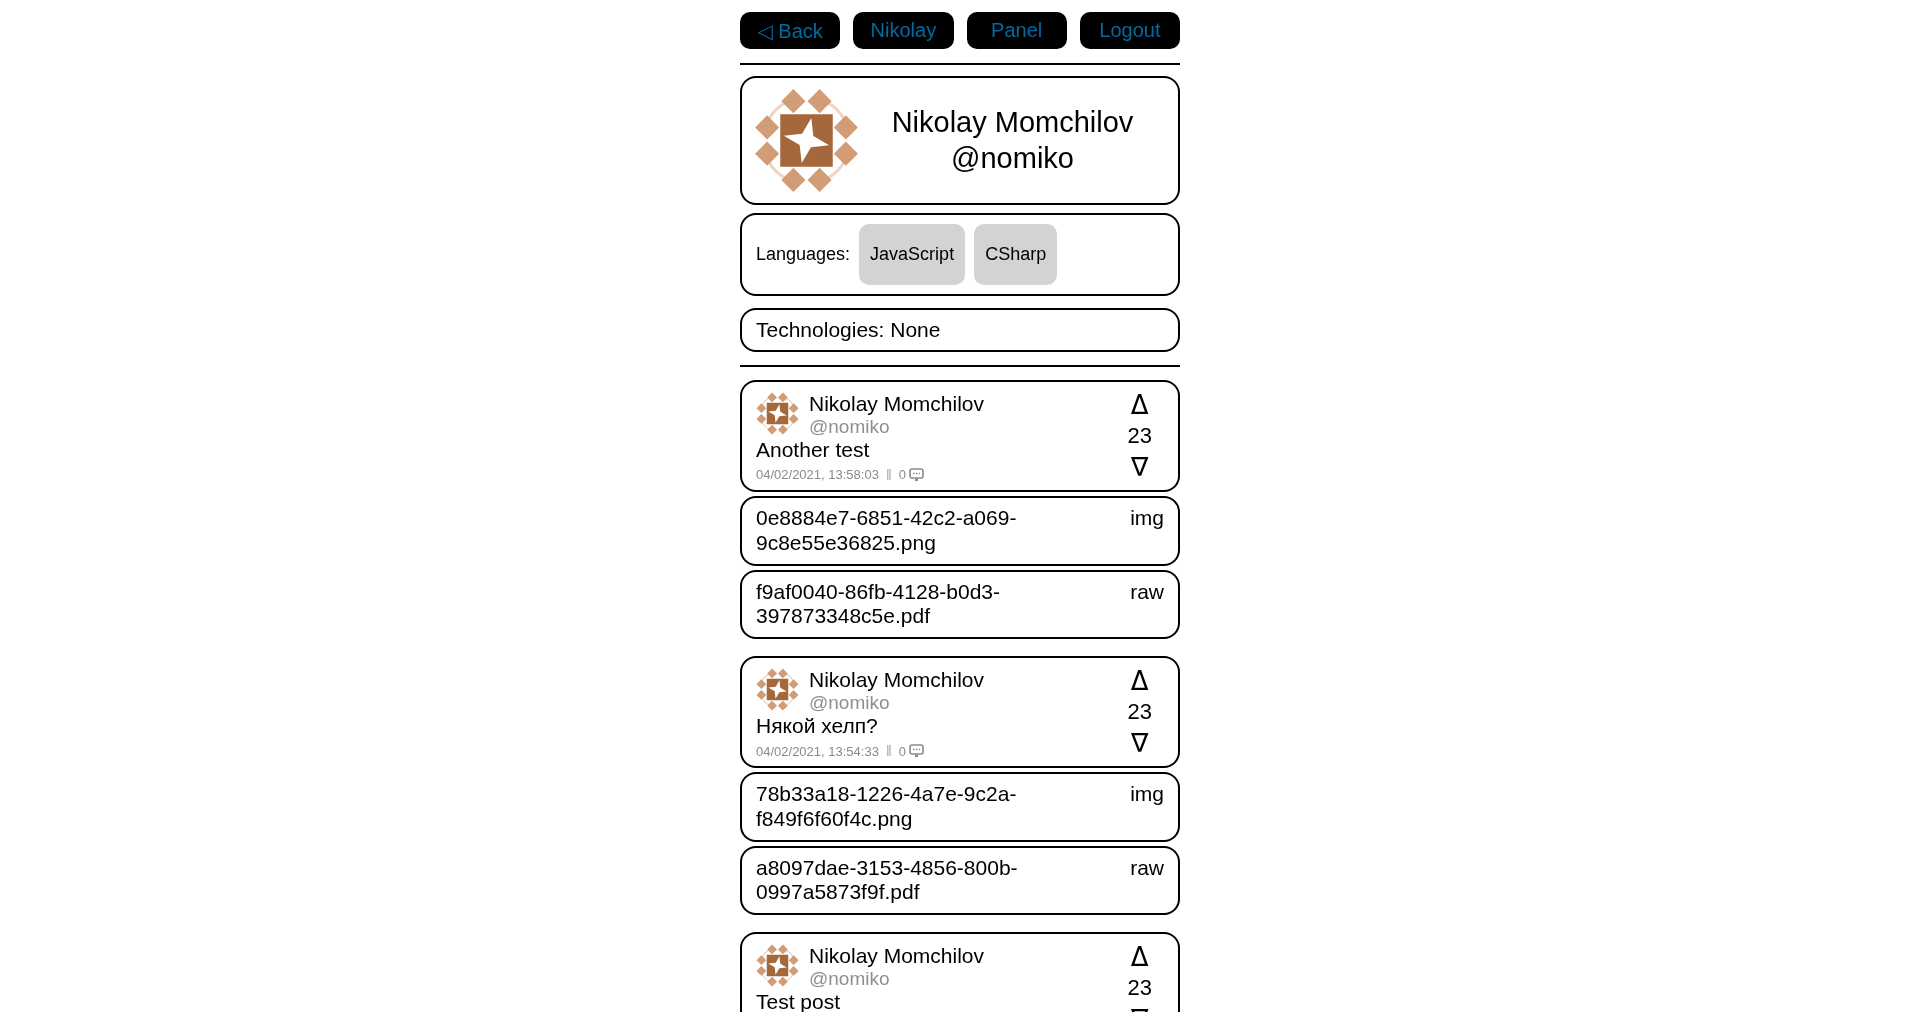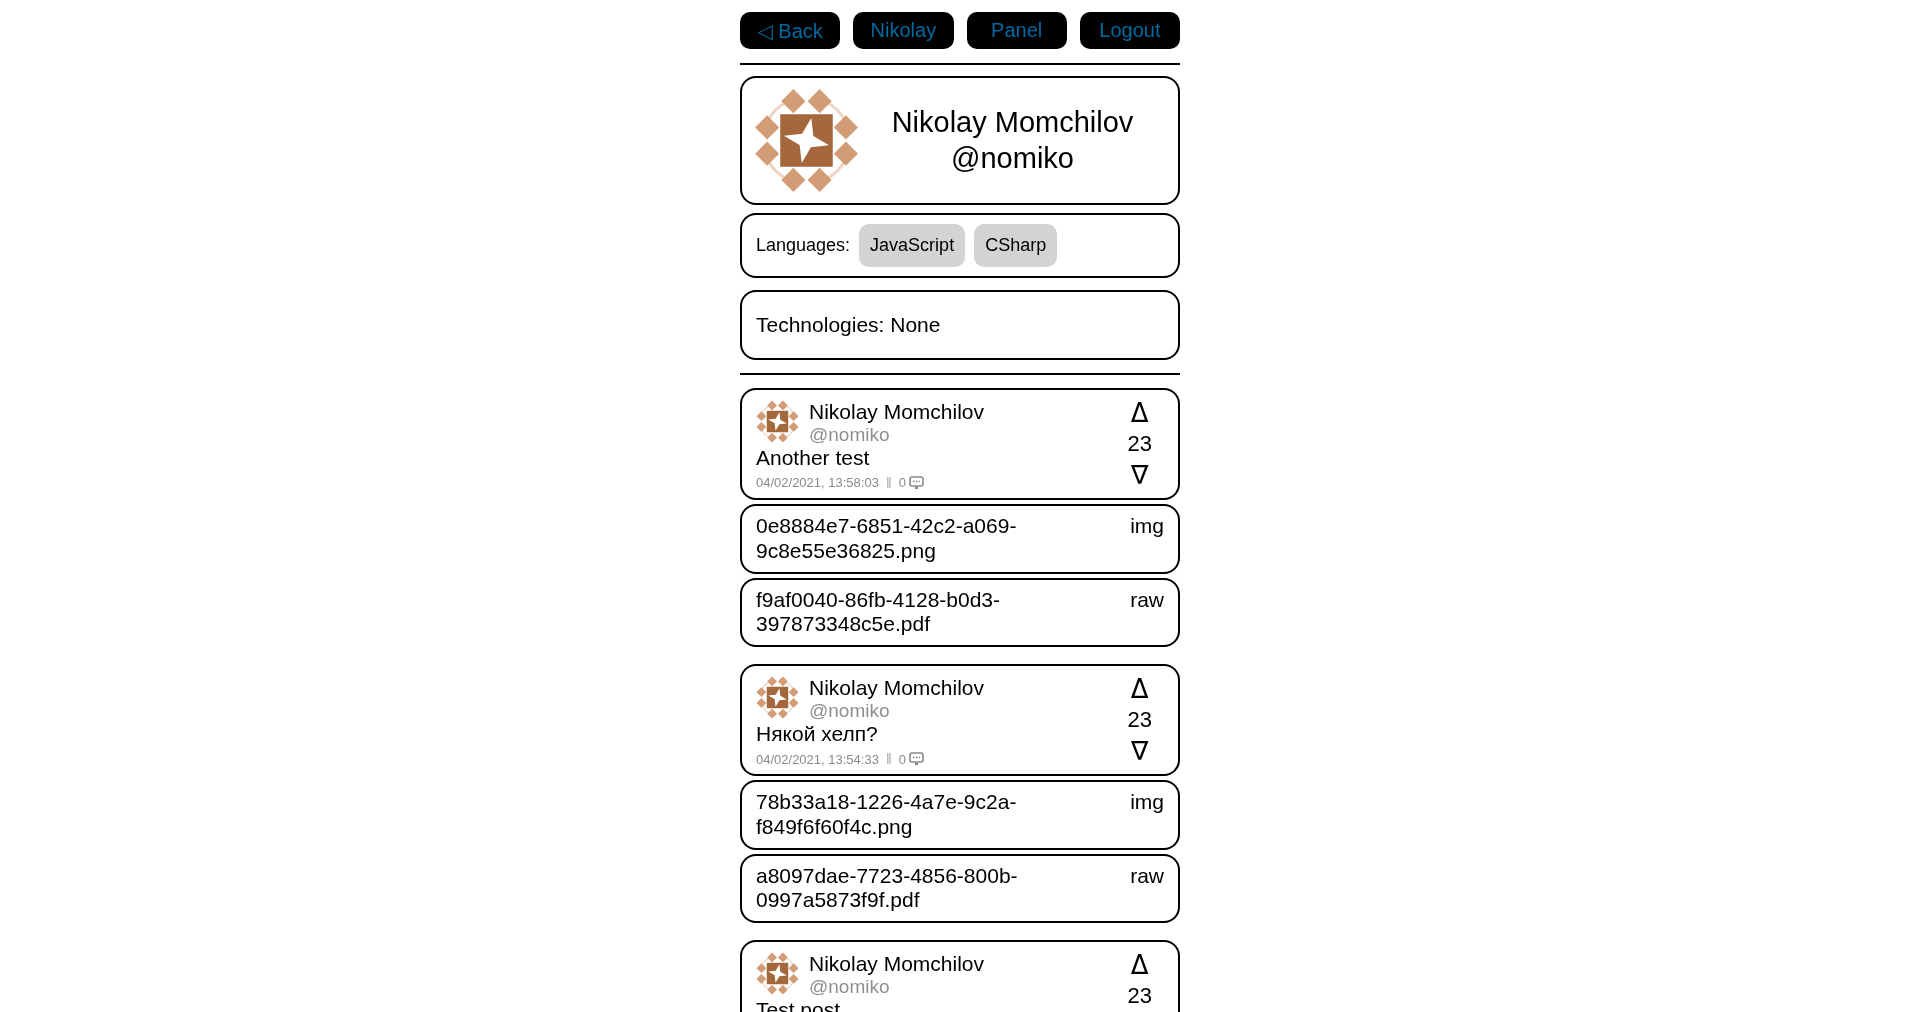--- a/index.html
+++ b/index.html
@@ -42,7 +42,7 @@
                display: flex; align-items: center; gap: 9px; min-height: 44px; }
   .tech-card { margin-top: 12px; padding: 21px 14px; font-size: 21px; min-height: 40px;
                display: flex; align-items: center; }
-  .pill { background: #d3d3d3; border-radius: 10px; padding: 11px 11px; display: inline-block; }
+  .pill { background: #d3d3d3; border-radius: 10px; padding: 20px 11px; display: inline-block; }
 
   
   .post-group { margin-top: 0; margin-bottom: 17px; }

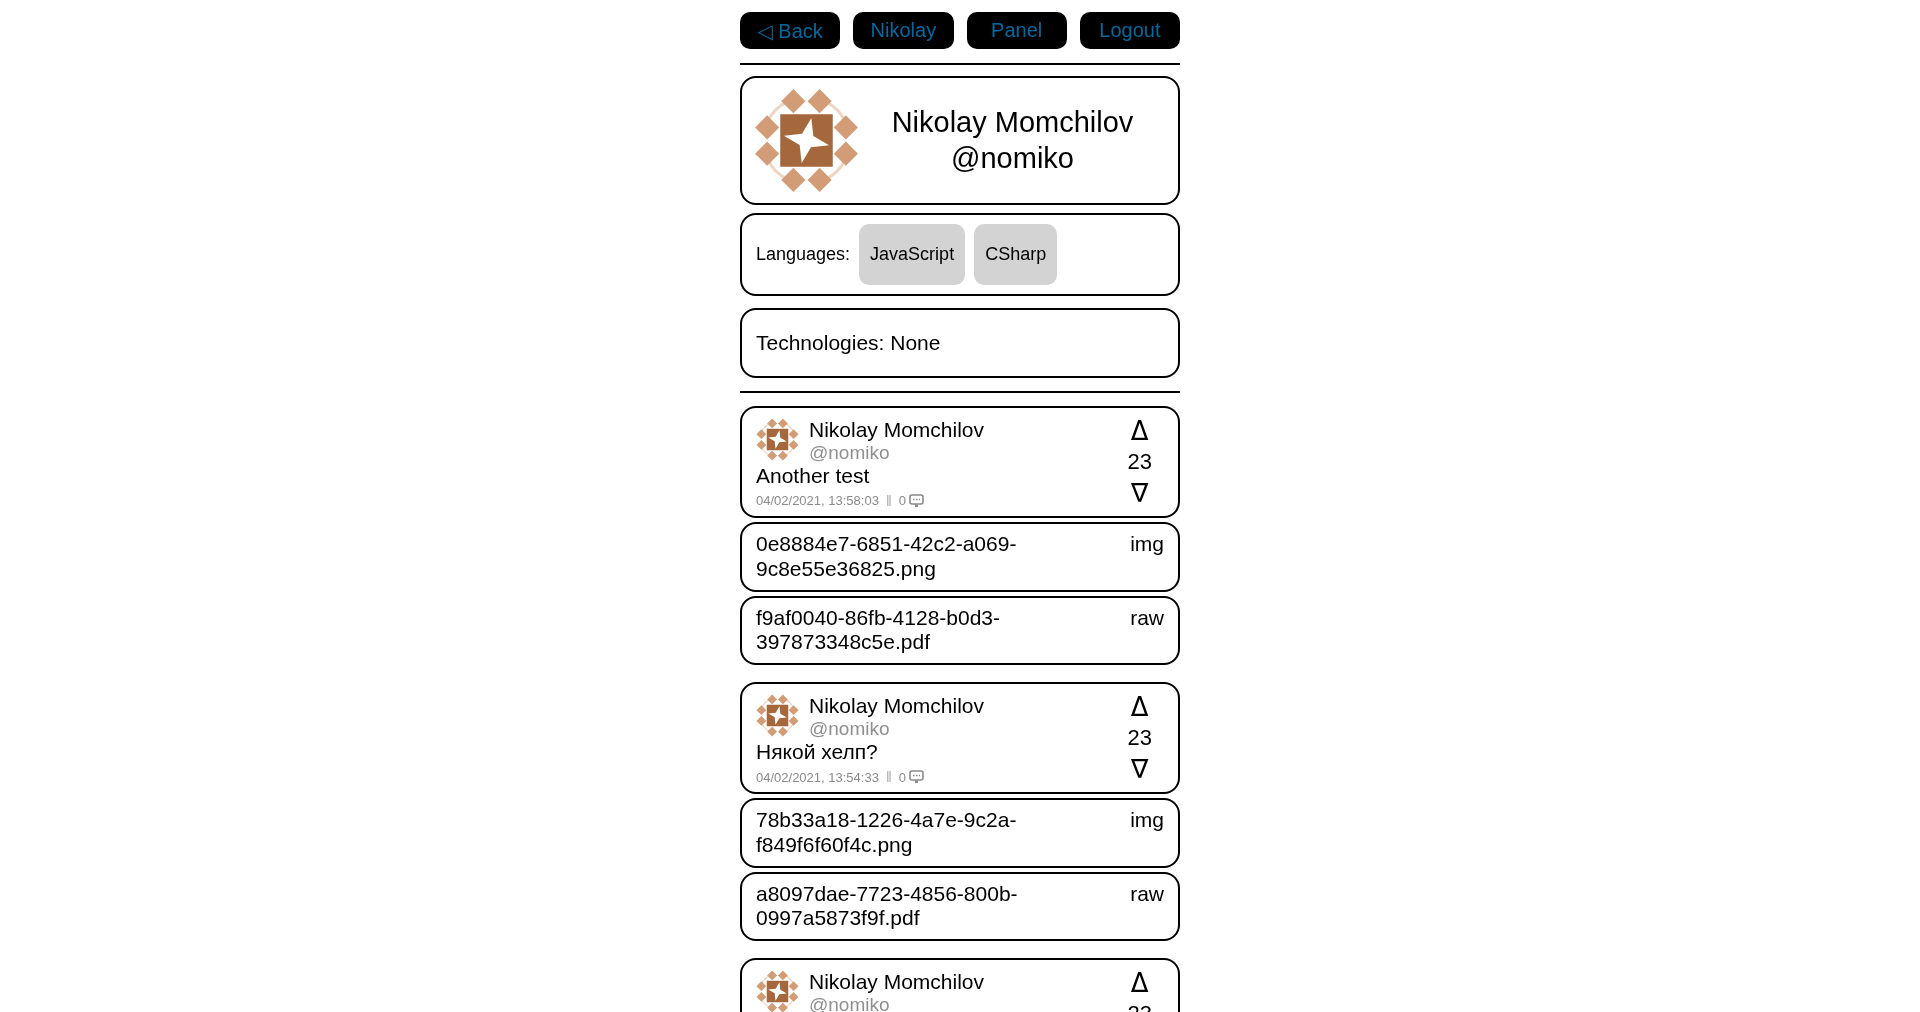--- a/index.html
+++ b/index.html
@@ -40,7 +40,7 @@
   
   .info-card { margin-top: 8px; padding: 9px 14px; font-size: 18px;
                display: flex; align-items: center; gap: 9px; min-height: 44px; }
-  .tech-card { margin-top: 12px; padding: 21px 14px; font-size: 21px; min-height: 40px;
+  .tech-card { margin-top: 12px; padding: 8px 14px; font-size: 21px; min-height: 40px;
                display: flex; align-items: center; }
   .pill { background: #d3d3d3; border-radius: 10px; padding: 20px 11px; display: inline-block; }
 

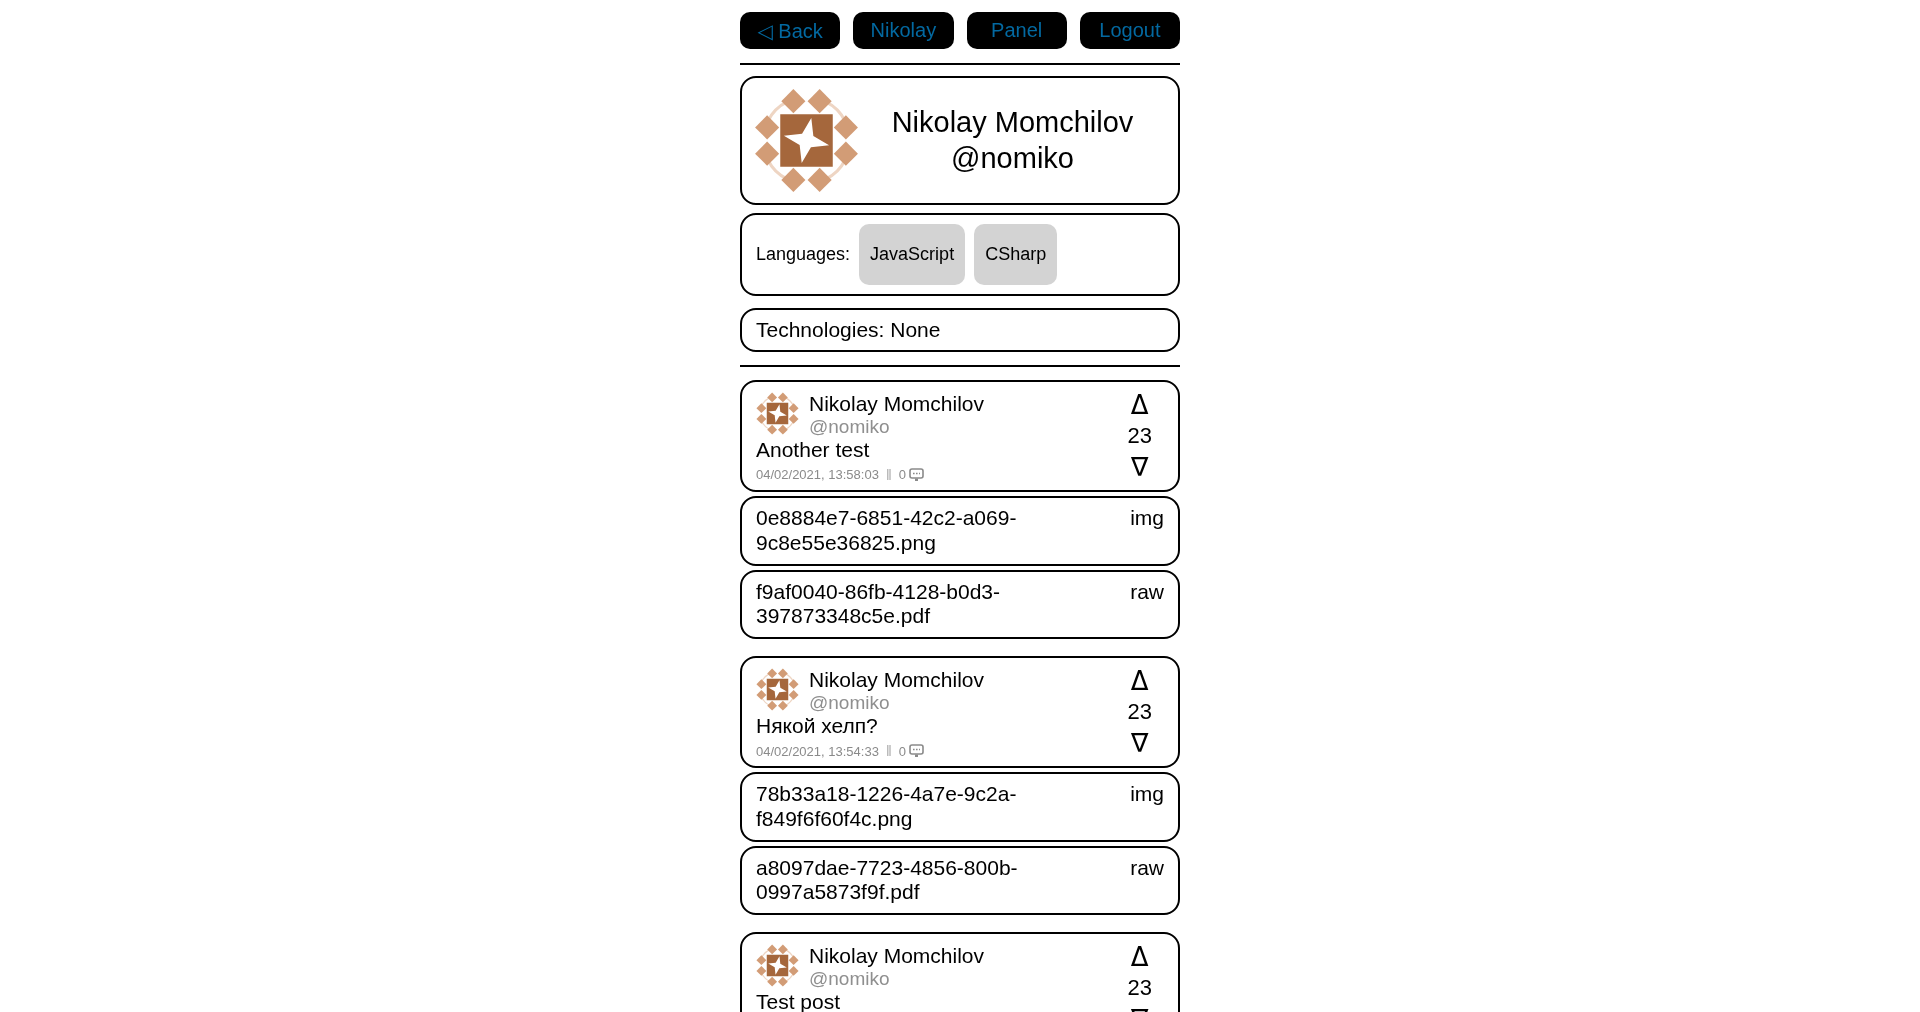--- a/index.html
+++ b/index.html
@@ -211,7 +211,7 @@
       <span class="ftype">img</span>
     </div>
     <div class="attachment">
-      <span class="fname">a8097dae-7723-4856-800b-0997a5873f9f.pdf</span>
+      <span class="fname">a8097dae-3153-4856-800b-0997a5873f9f.pdf</span>
       <span class="ftype">raw</span>
     </div>
   </div>

